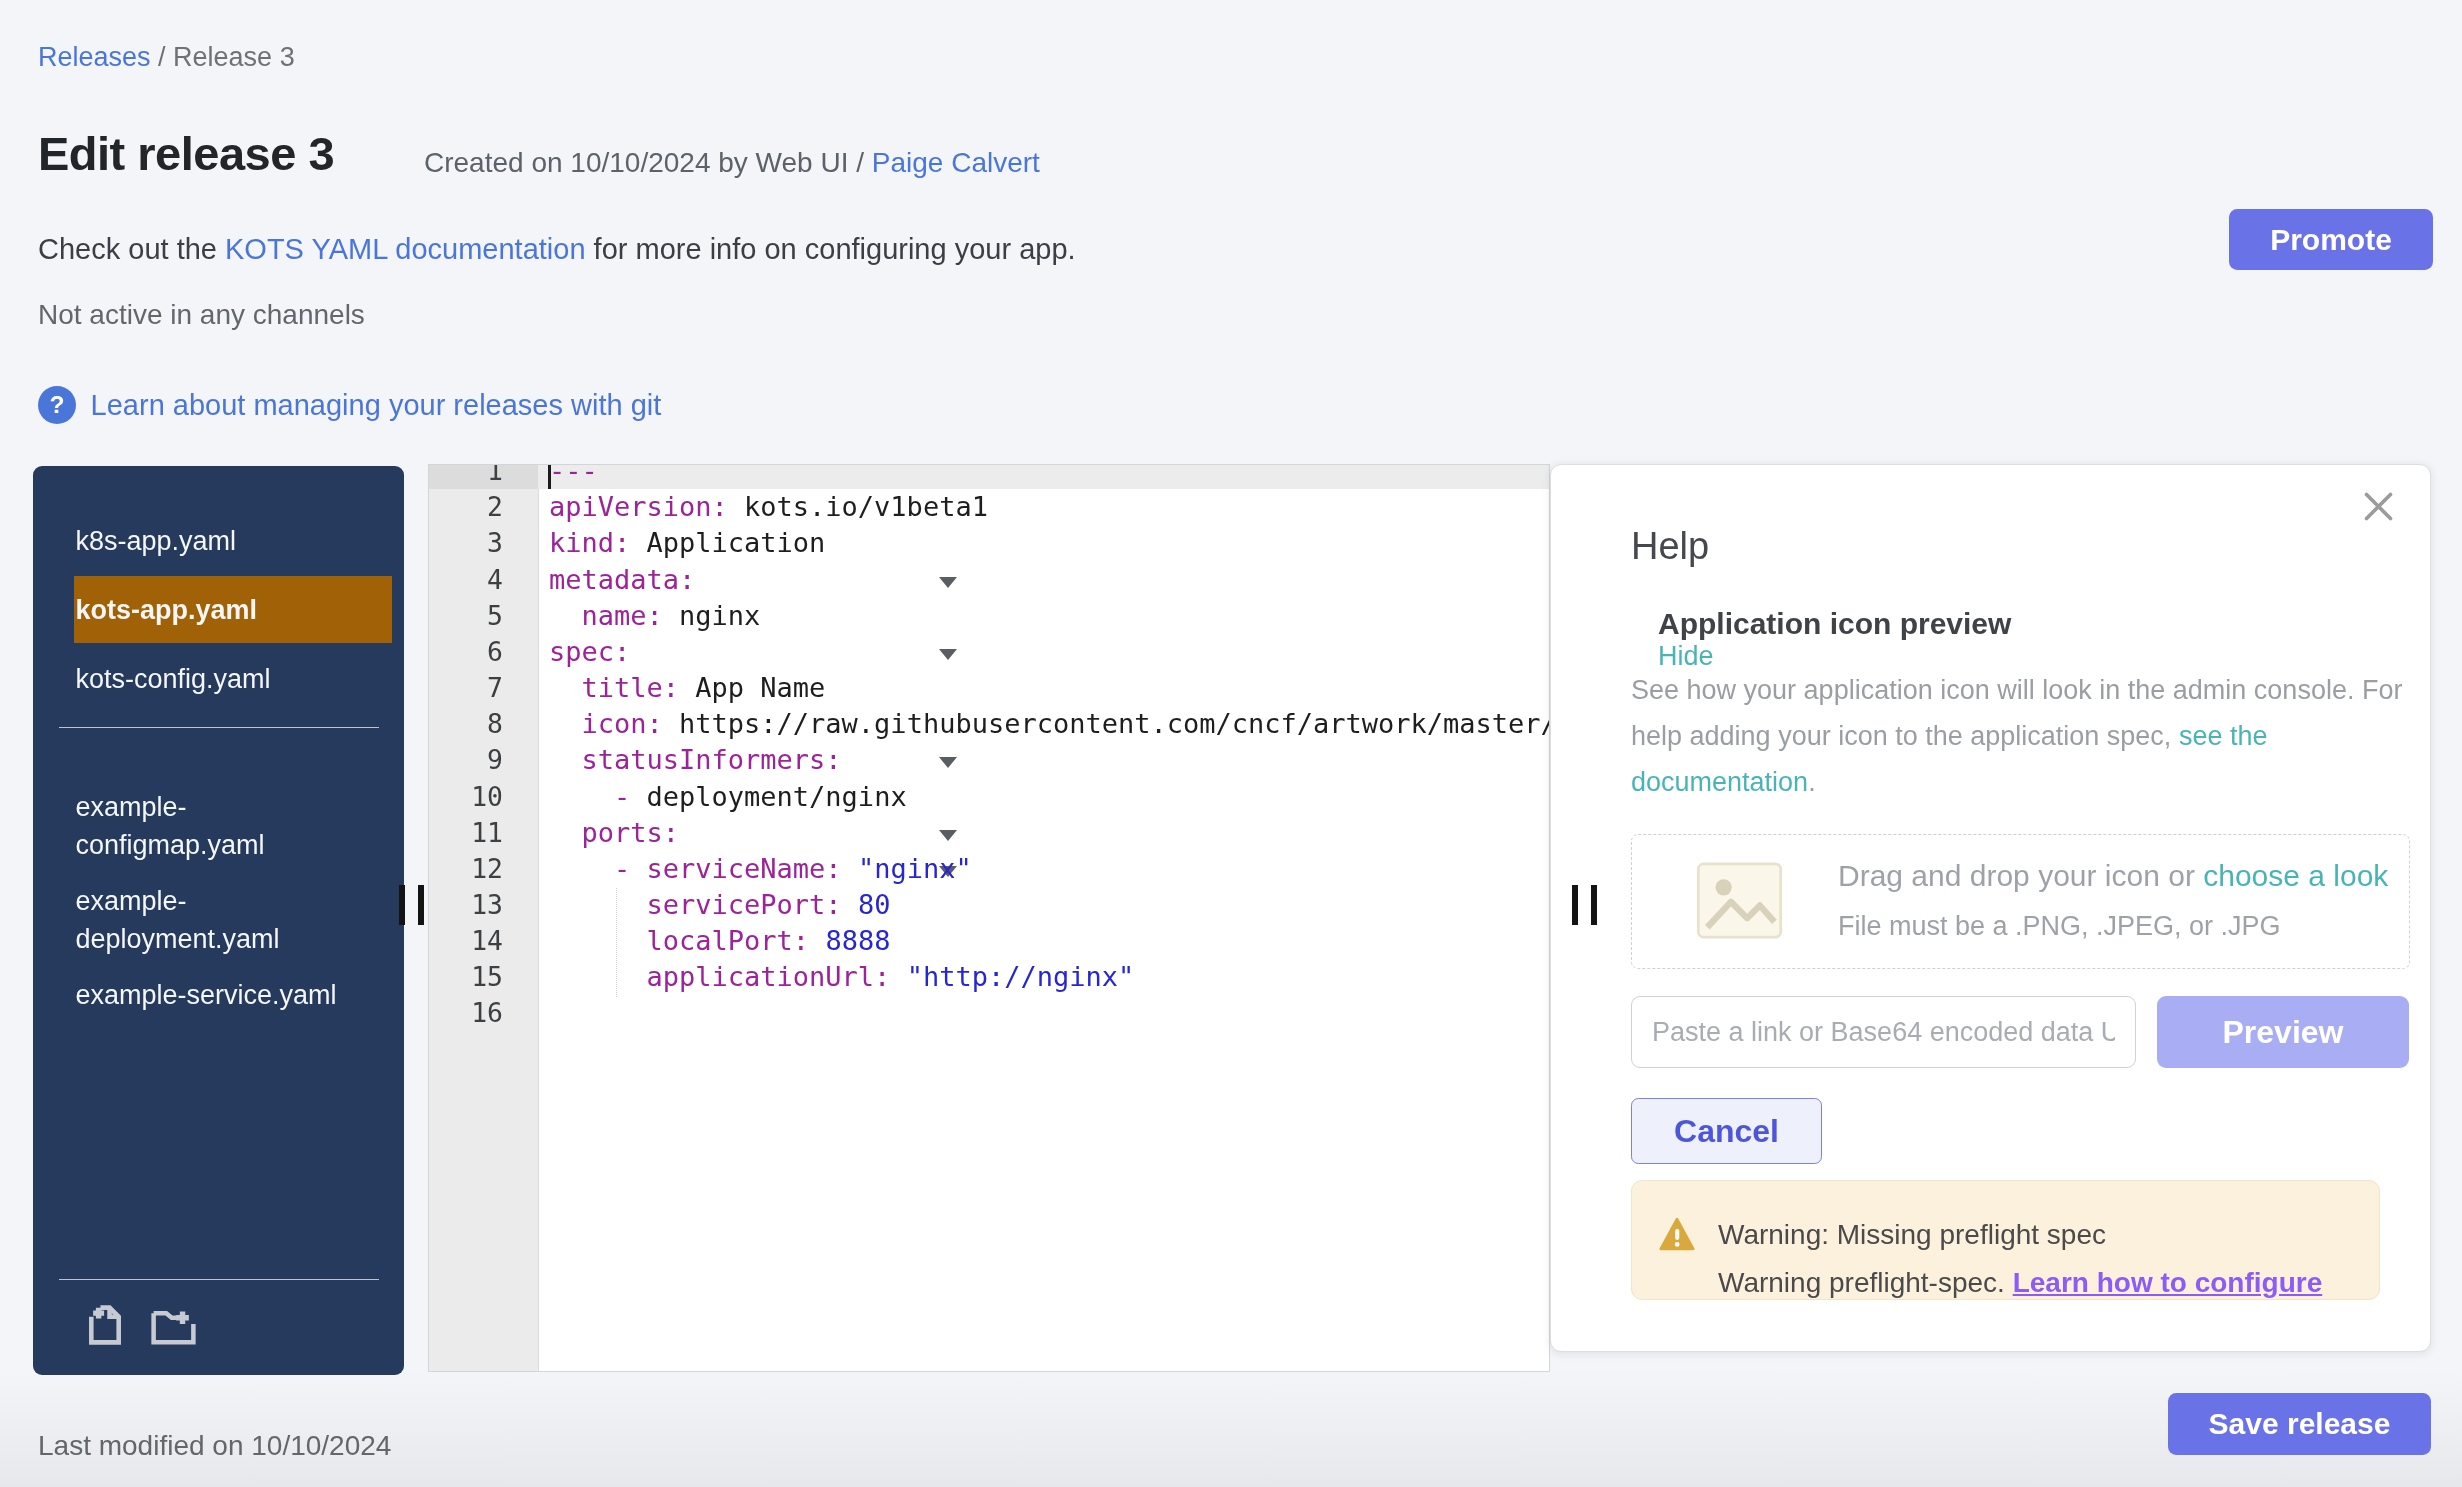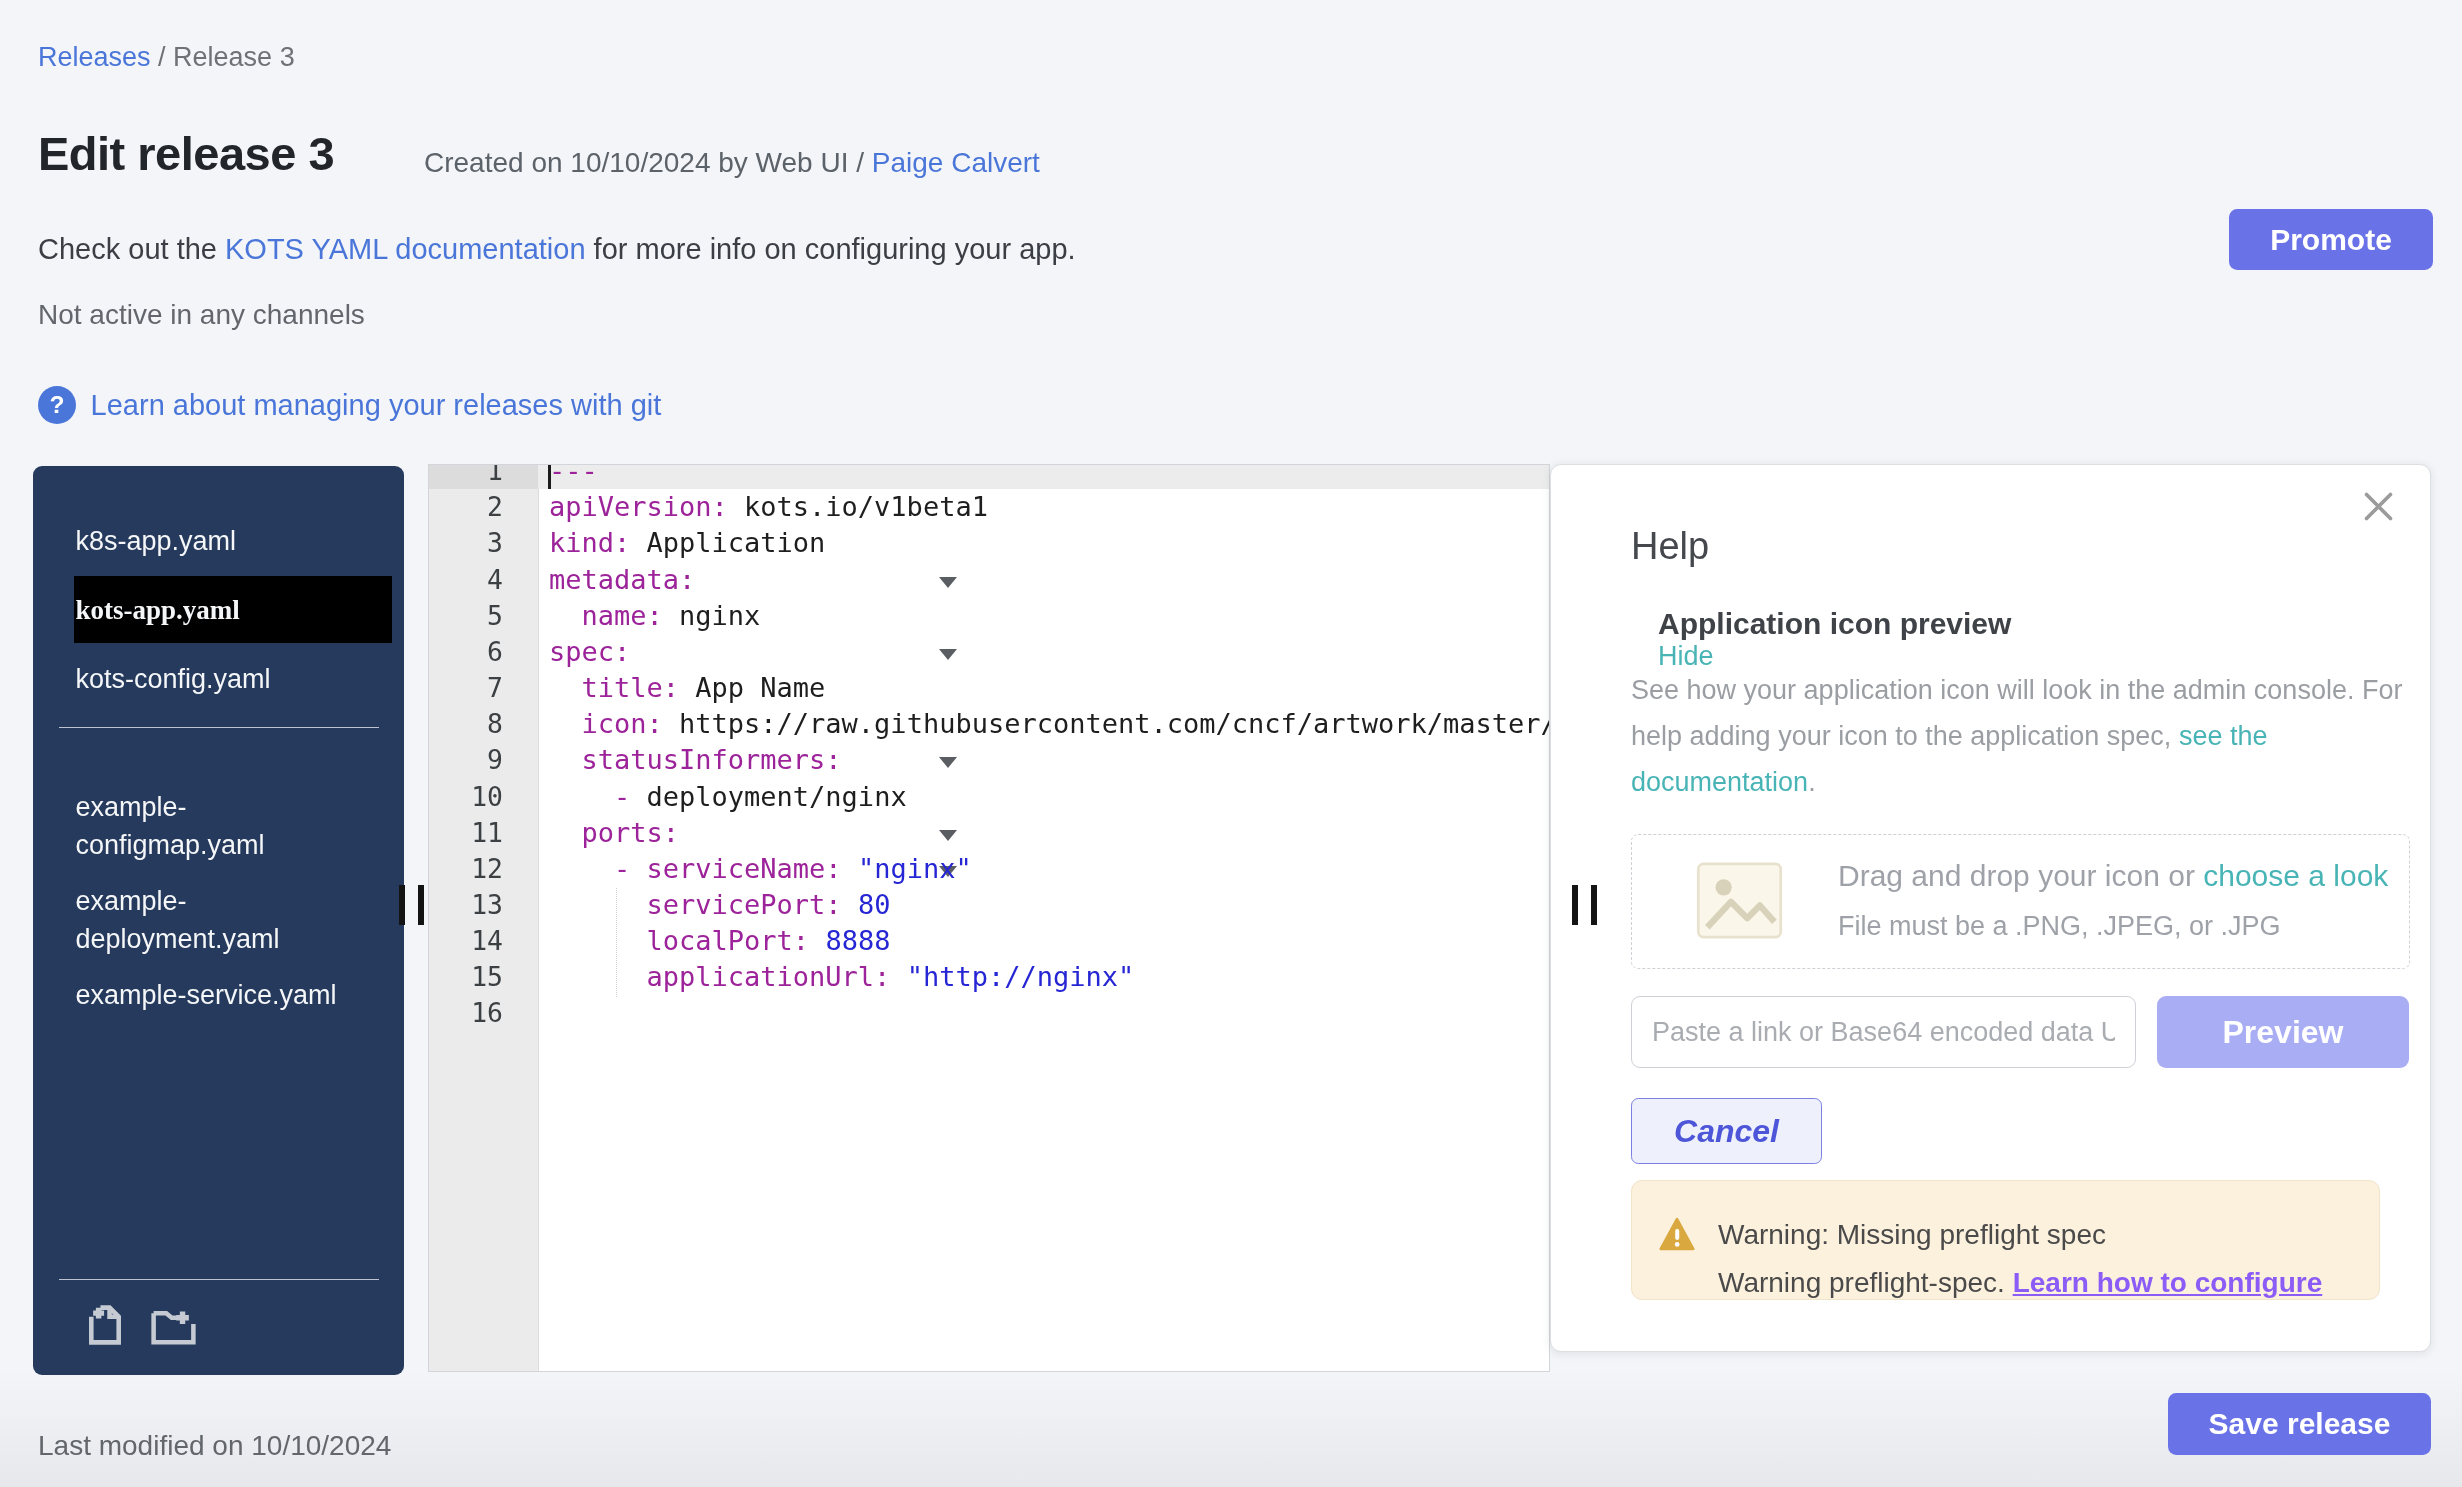--- a/index.html
+++ b/index.html
@@ -39,9 +39,8 @@
     width:282px;overflow-wrap:break-word;cursor:pointer;
   }
   .file-tree li.sel{
-    background:#000000;margin:7.3px 27px 7.3px 24.6px;padding:14.6px 0 14.6px 1.8px;width:317px;
+    background:#a16207;margin:7.3px 27px 7.3px 24.6px;padding:14.6px 0 14.6px 1.8px;width:317px;
     font-weight:bold;
-    font-family:Liberation Serif, serif;
   }
   .tree-divider{margin:20px 25.5px;border-top:1.8px solid rgba(216,221,228,.85);height:0;}
   .tree-bottom-divider{left:25.5px;right:25.5px;bottom:95px;border-top:1.8px solid rgba(216,221,228,.85);}

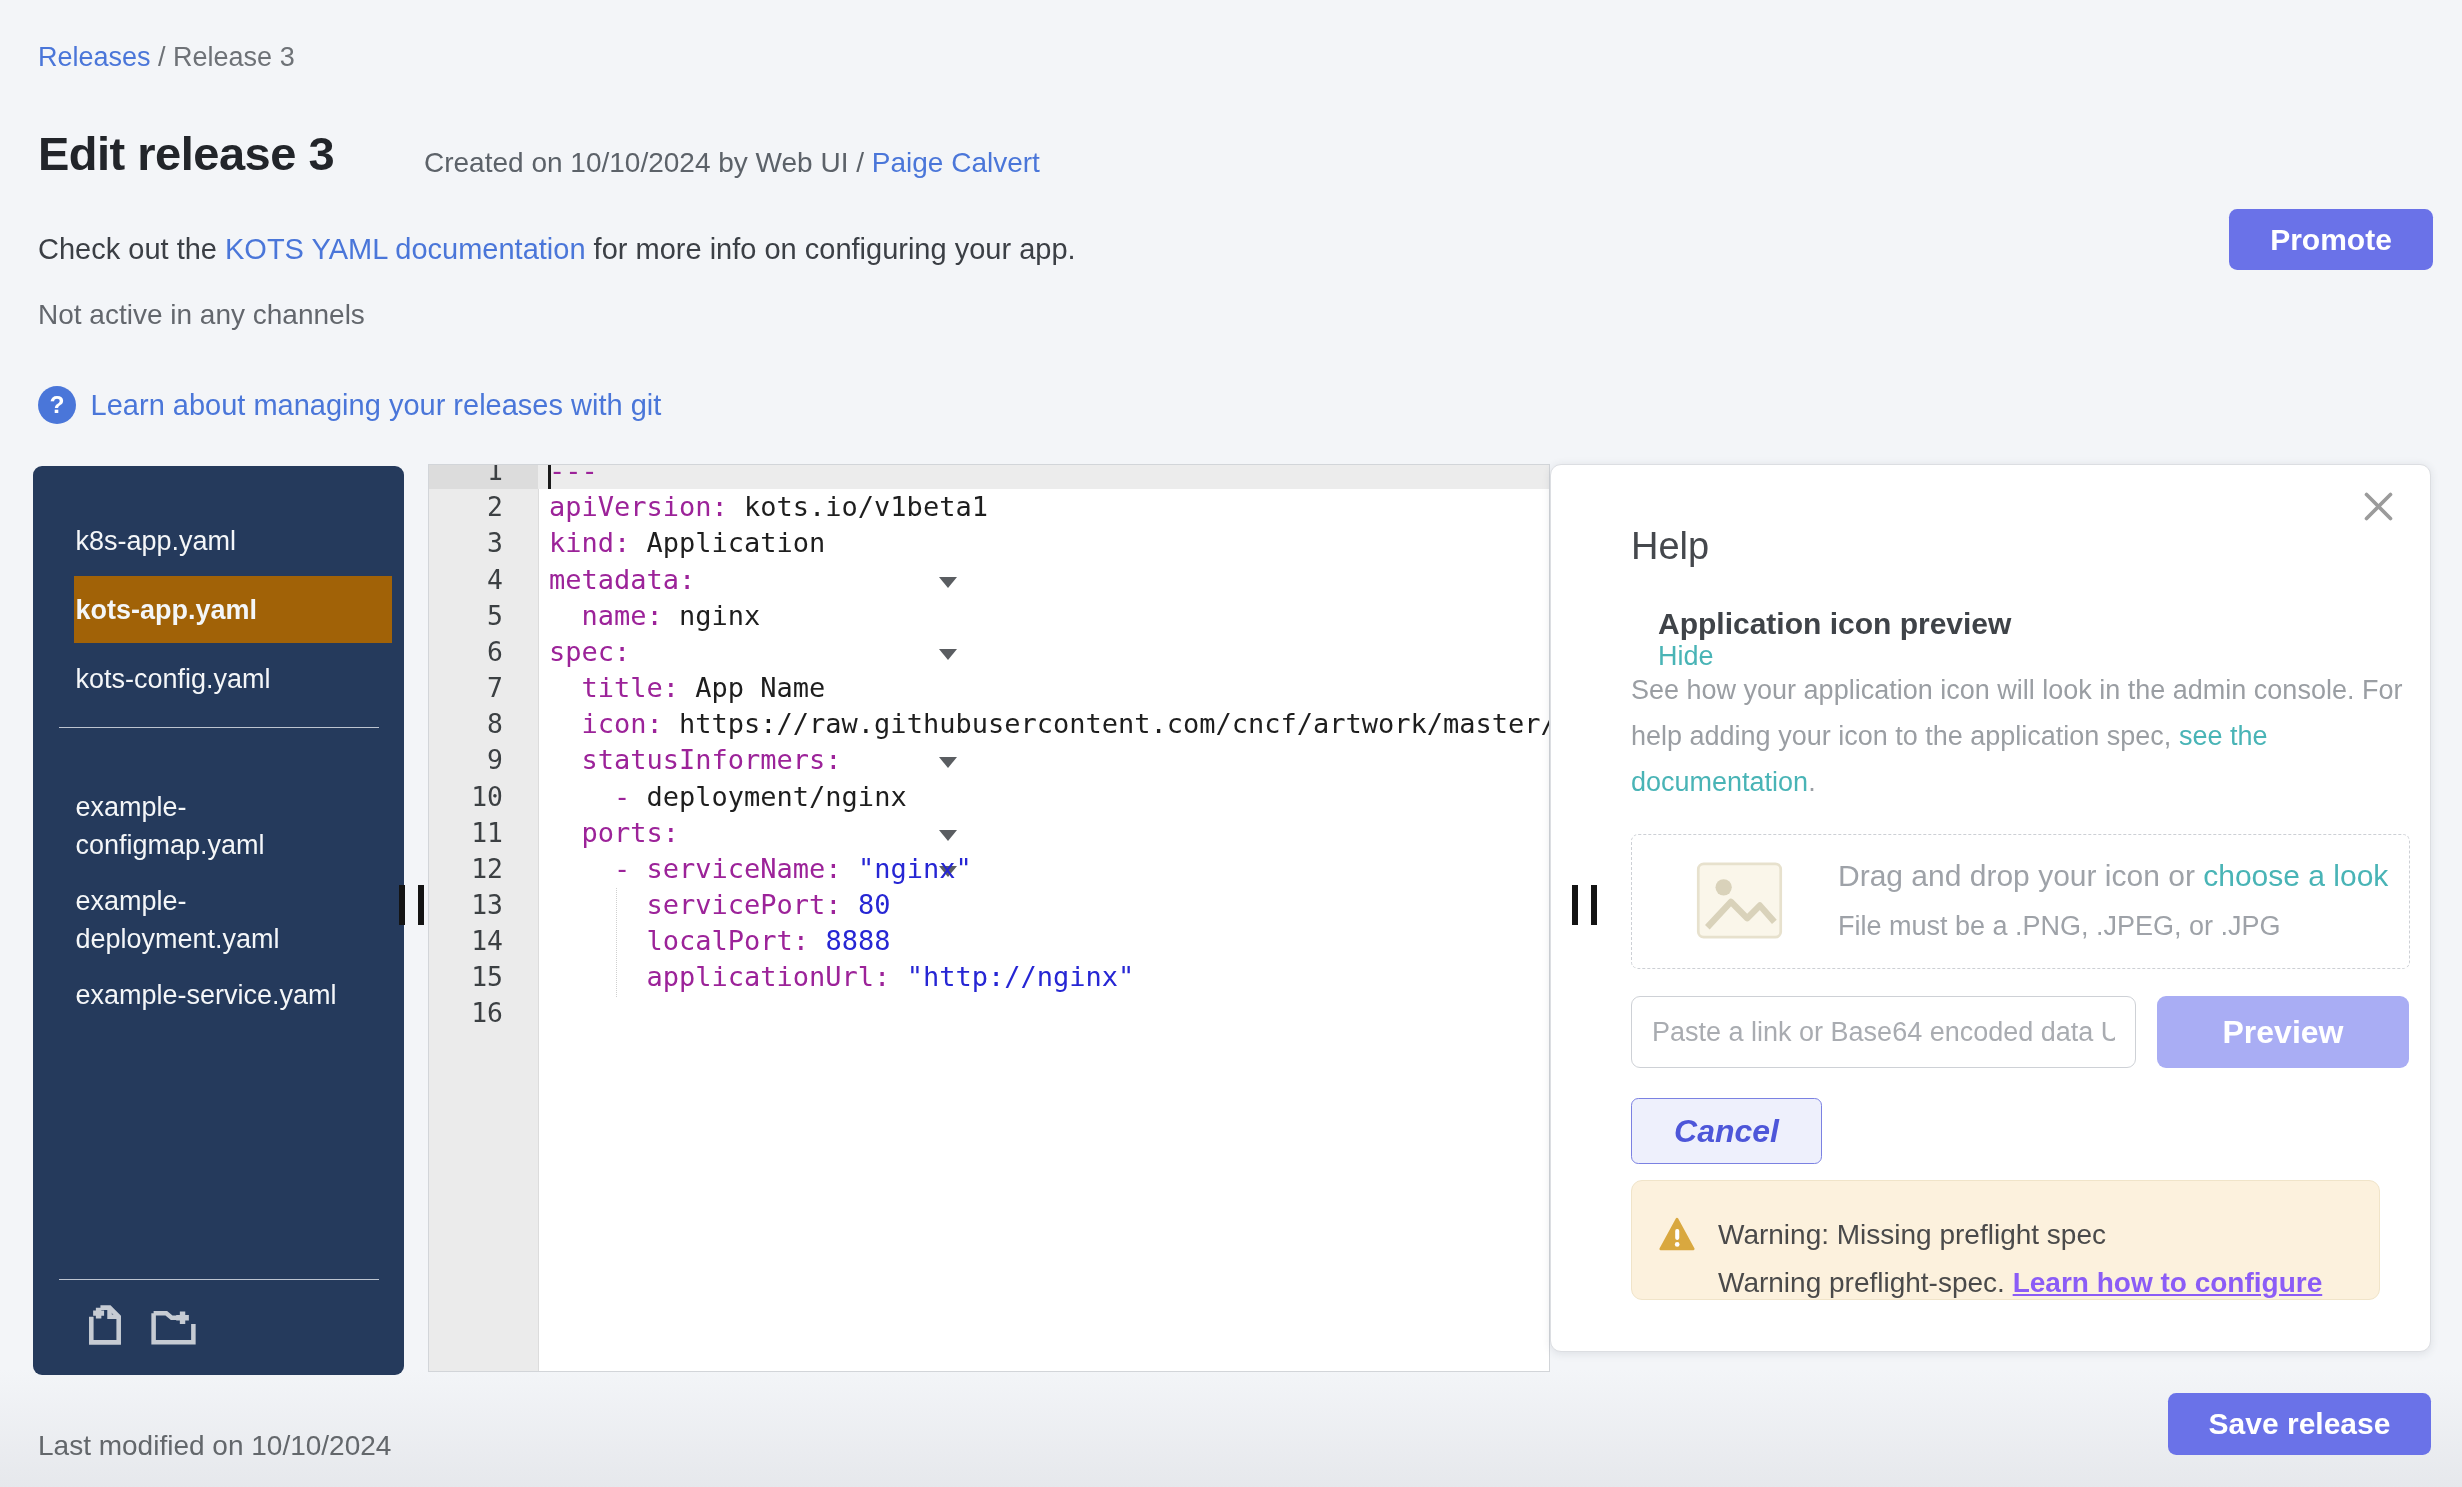--- a/index.html
+++ b/index.html
@@ -98,7 +98,7 @@
     font-family:"Liberation Sans",sans-serif;}
   .cancel-btn{position:absolute;left:80px;top:633px;width:191px;height:66px;border-radius:7.3px;
     border:1.8px solid #7b81e2;background:#eef0fc;color:#4d56d9;font-weight:bold;font-size:32px;cursor:pointer;
-    font-family:"Liberation Sans",sans-serif;font-style:italic;}
+    font-family:"Liberation Sans",sans-serif;}
   .warning-box{position:absolute;left:80px;top:715px;width:747px;height:118px;background:#fcf1dd;
     border:0.9px solid #f0e4c9;border-radius:11px;overflow:hidden;}
   .warn-icon{position:absolute;left:27px;top:36px;}

